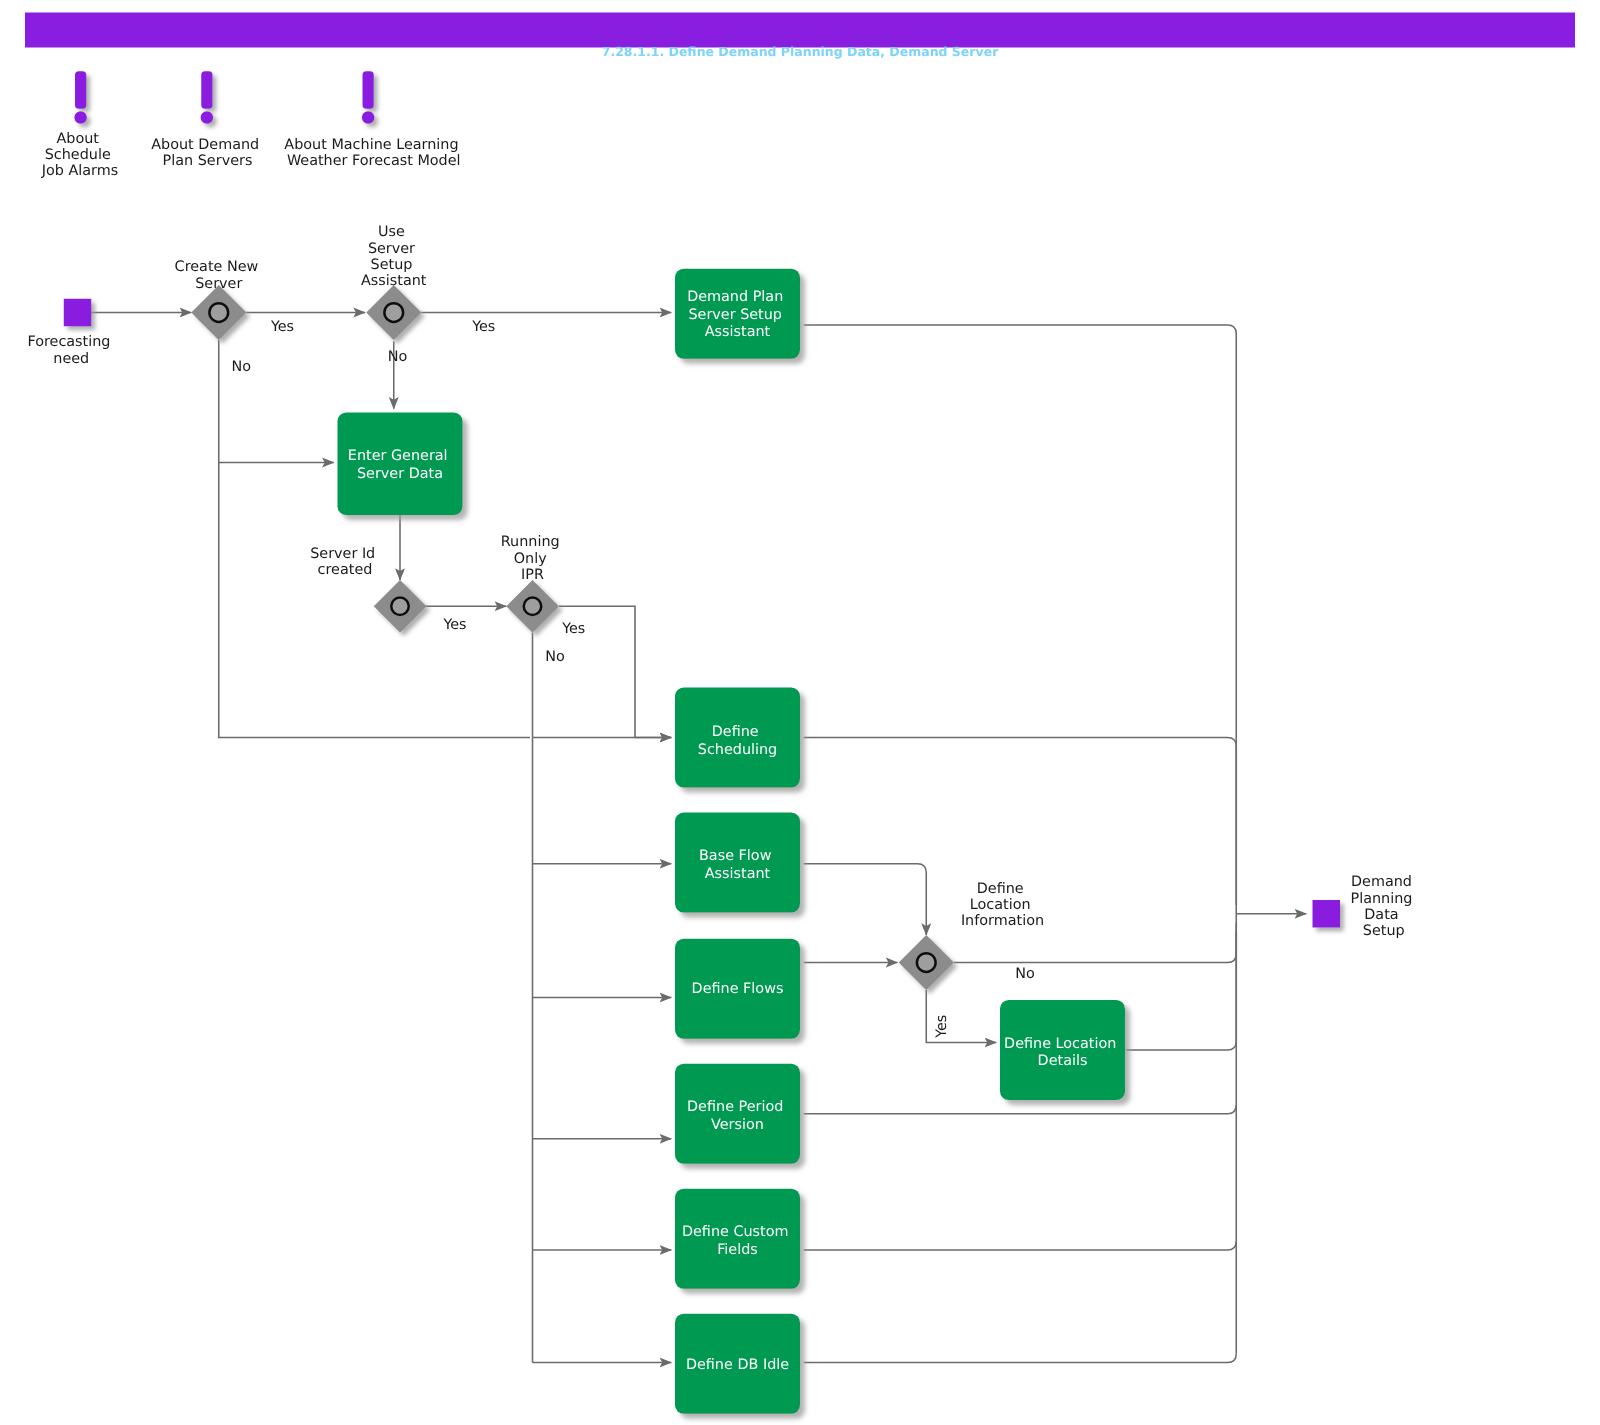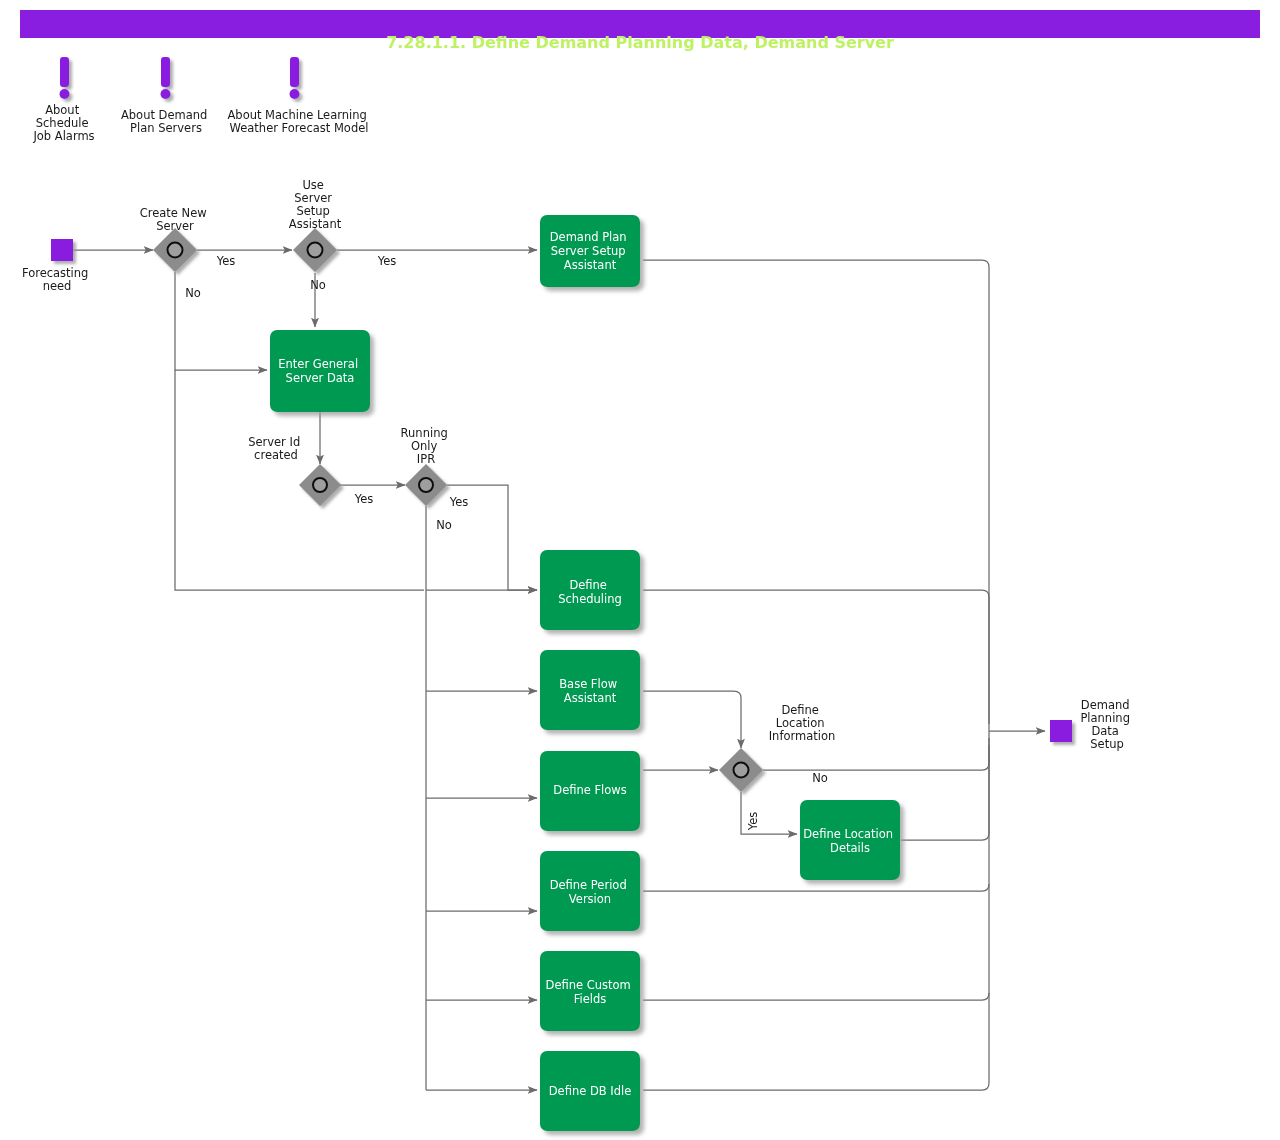--- a/index.html
+++ b/index.html
@@ -7,7 +7,7 @@
        font-family:"DejaVu Sans","Liberation Sans",sans-serif;}
   #titlebar{position:absolute;left:20px;top:10px;width:1240px;height:28px;
             background:#8A1EE0;display:flex;align-items:center;justify-content:center;}
-  #titlebar .ttl{color:#bef264;font-size:16px;font-weight:bold;letter-spacing:0px;
+  #titlebar .ttl{color:#7dd3fc;font-size:10px;font-weight:bold;letter-spacing:0px;
                  font-family:"DejaVu Sans","Liberation Sans",sans-serif;margin-top:36px;}
   svg#flow{position:absolute;left:0;top:0;width:1280px;height:1140px;}
   .lbl{font-family:"DejaVu Sans","Liberation Sans",sans-serif;font-size:11.5px;fill:#1a1a1a;}

